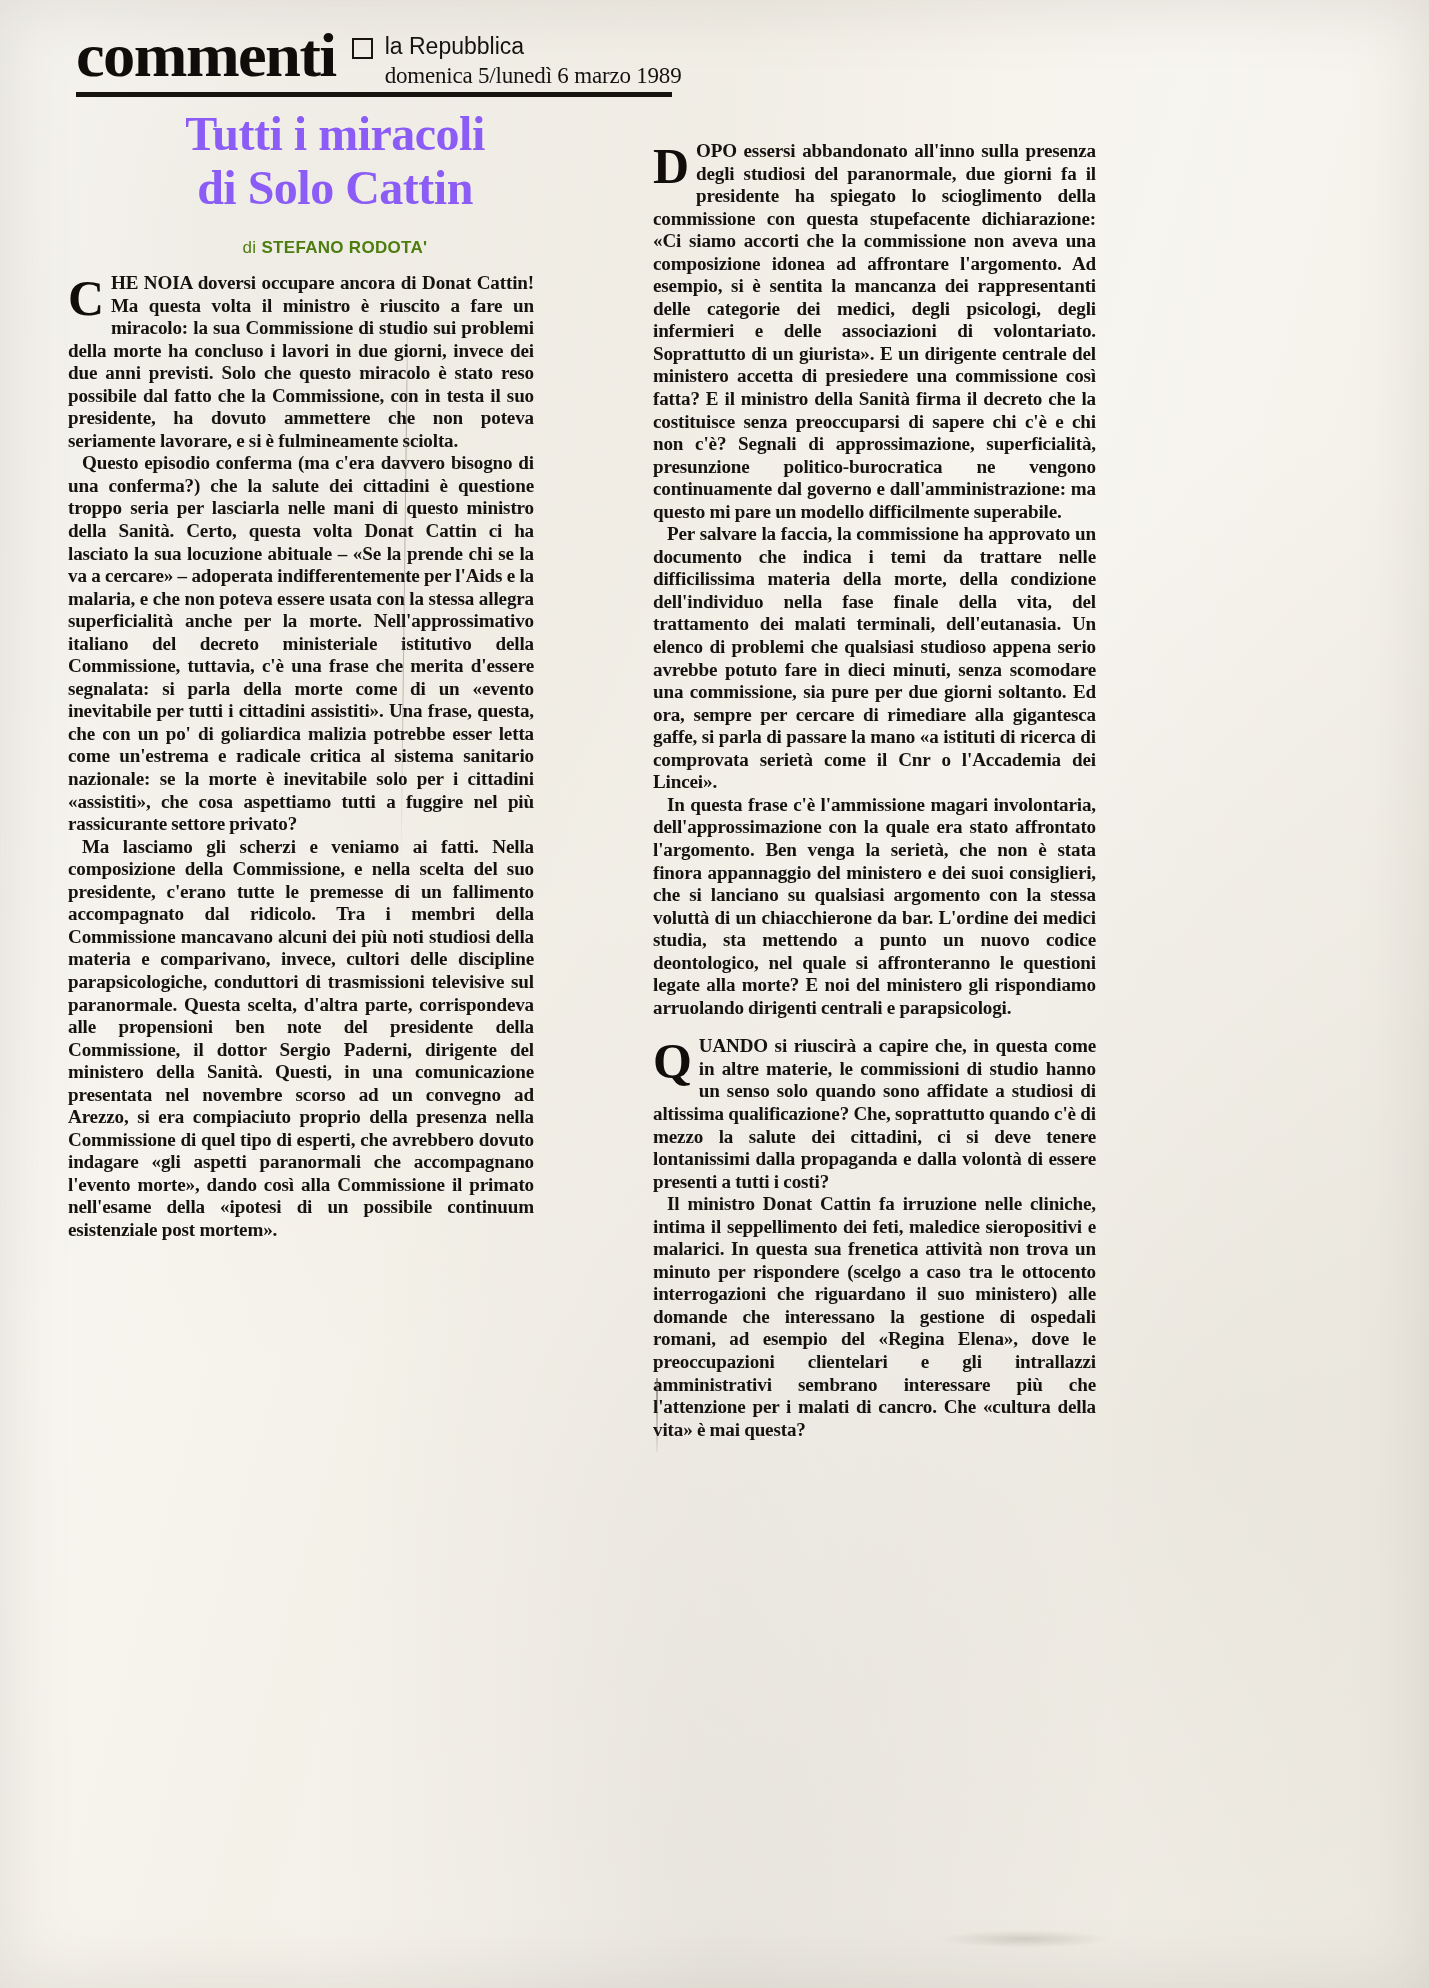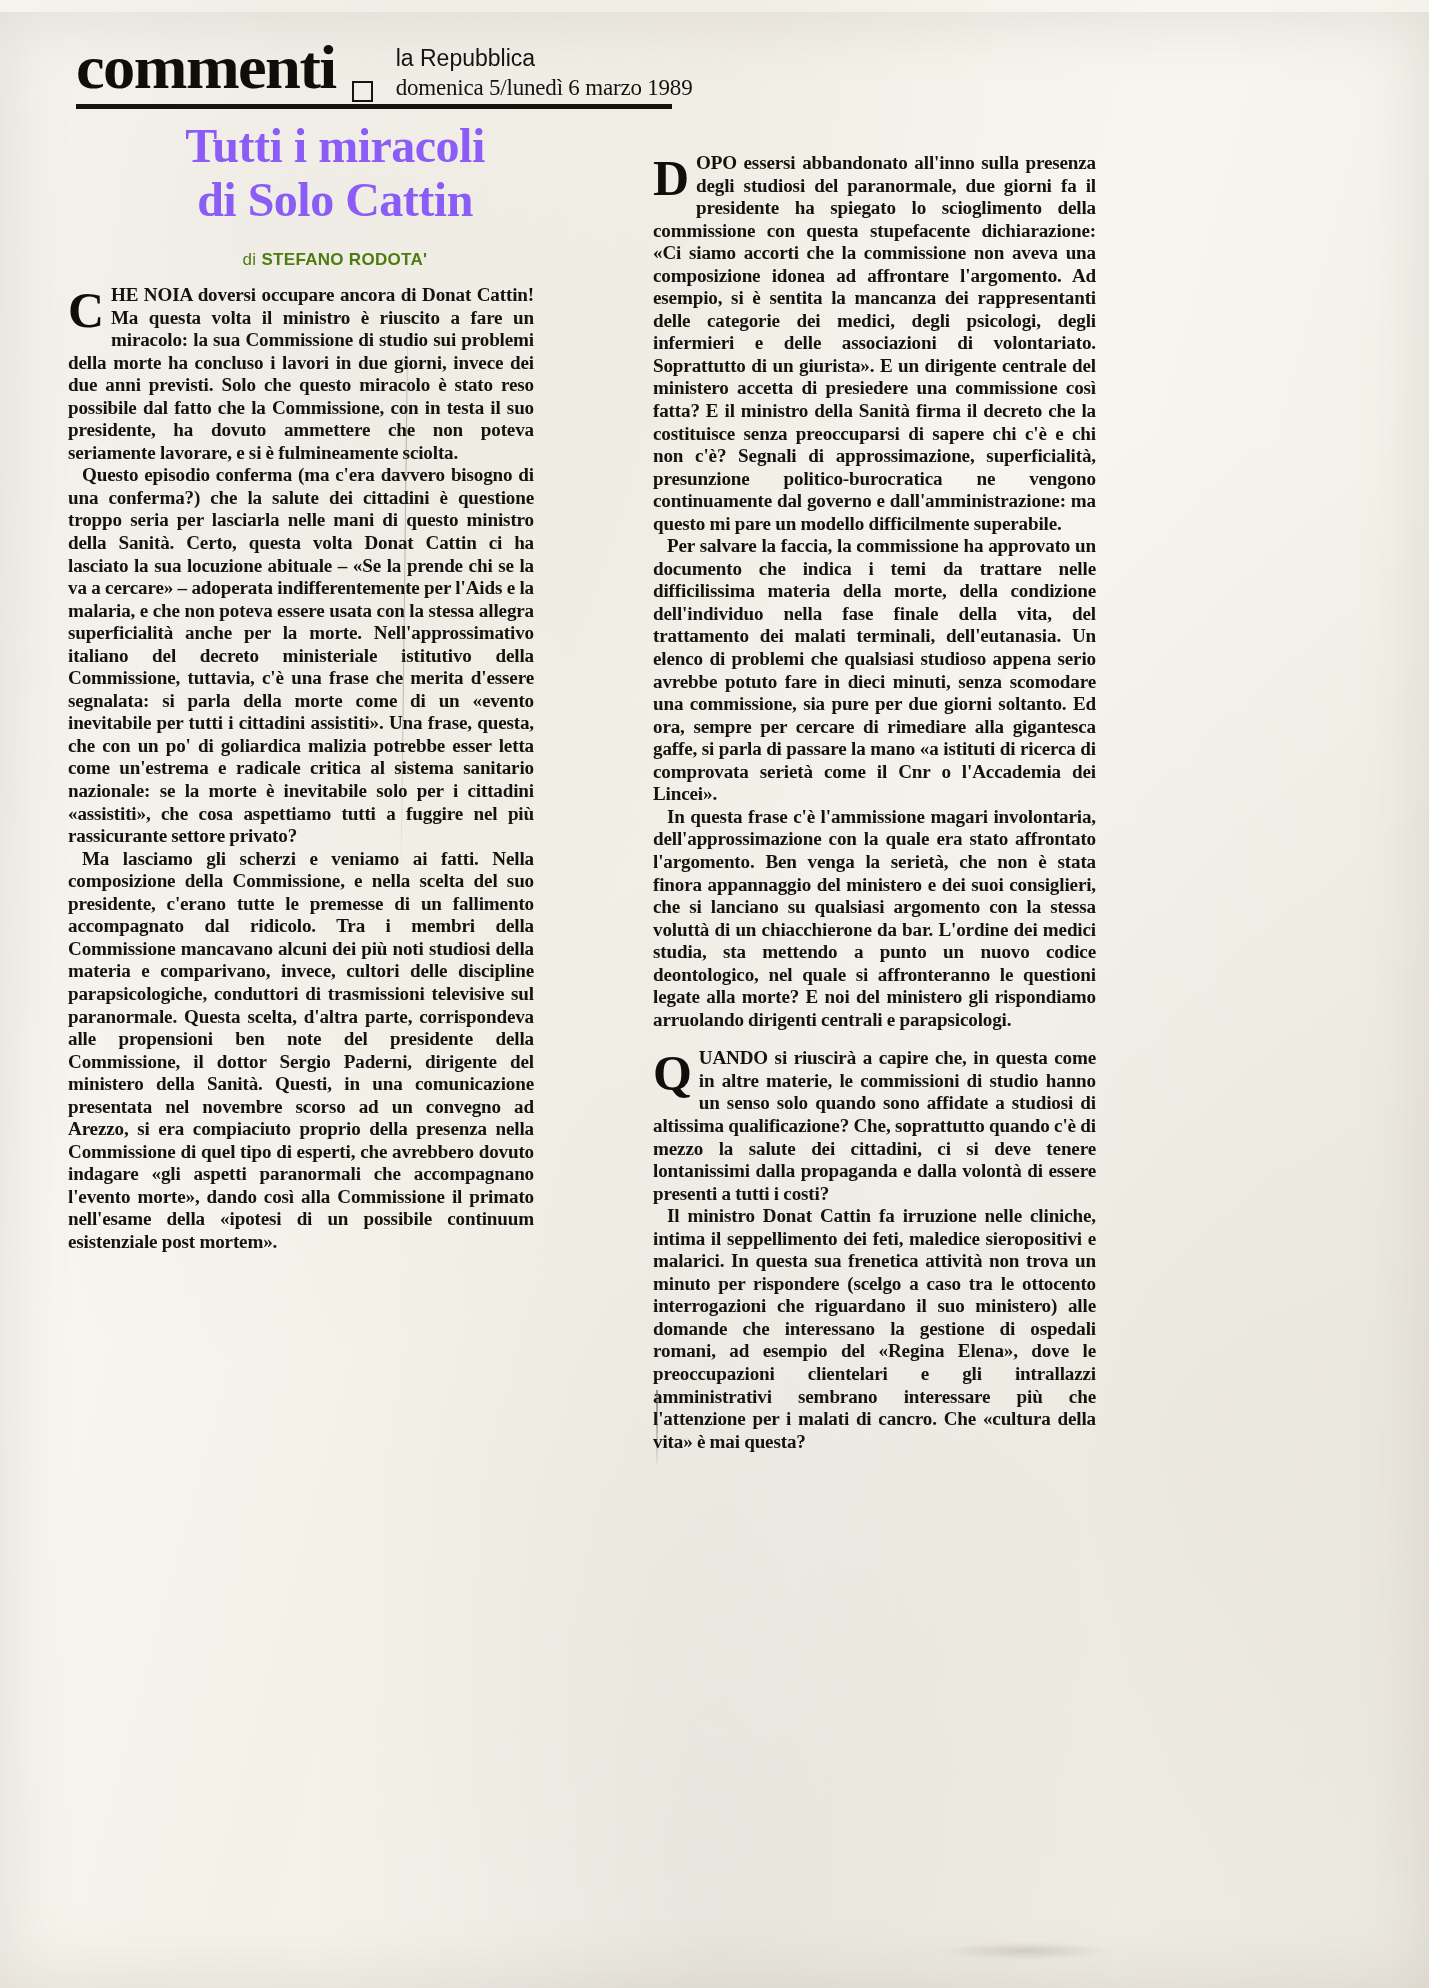--- a/index.html
+++ b/index.html
@@ -32,7 +32,6 @@
   #page-inner {
     position: absolute;
     inset: 0;
-    margin-top: 12px;
   }
 
   

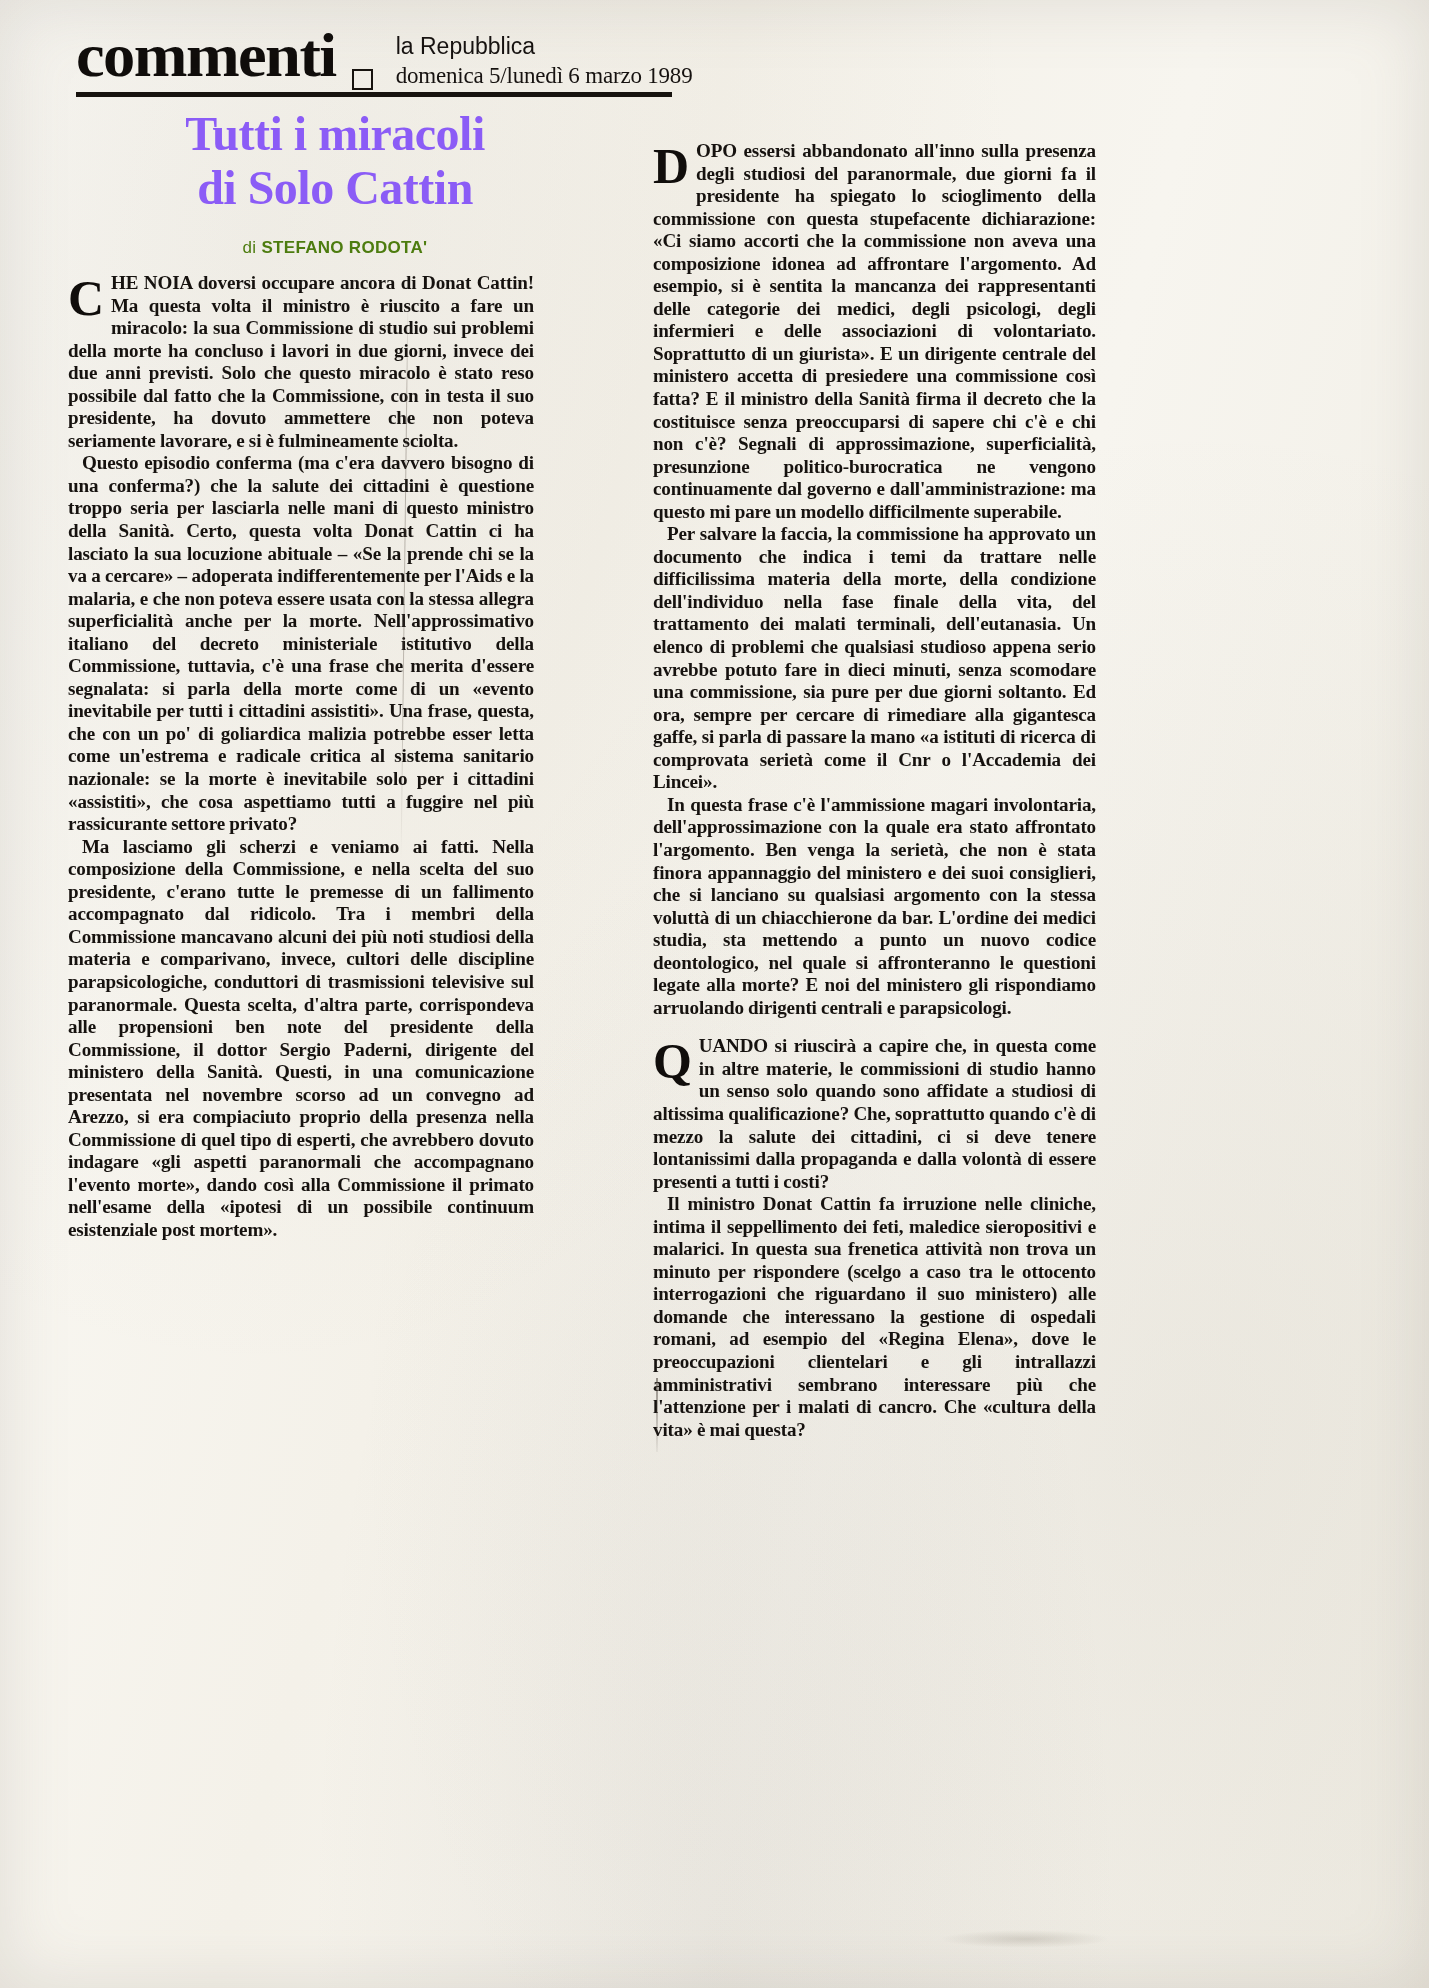--- a/index.html
+++ b/index.html
@@ -60,8 +60,7 @@
     margin-left: 26px;
     padding-top: 14px;
     display: flex;
-    align-items: flex-end;
-    gap: 11px;
+    align-items: flex-start;
   }
   #logo-square {
     width: 17px;

